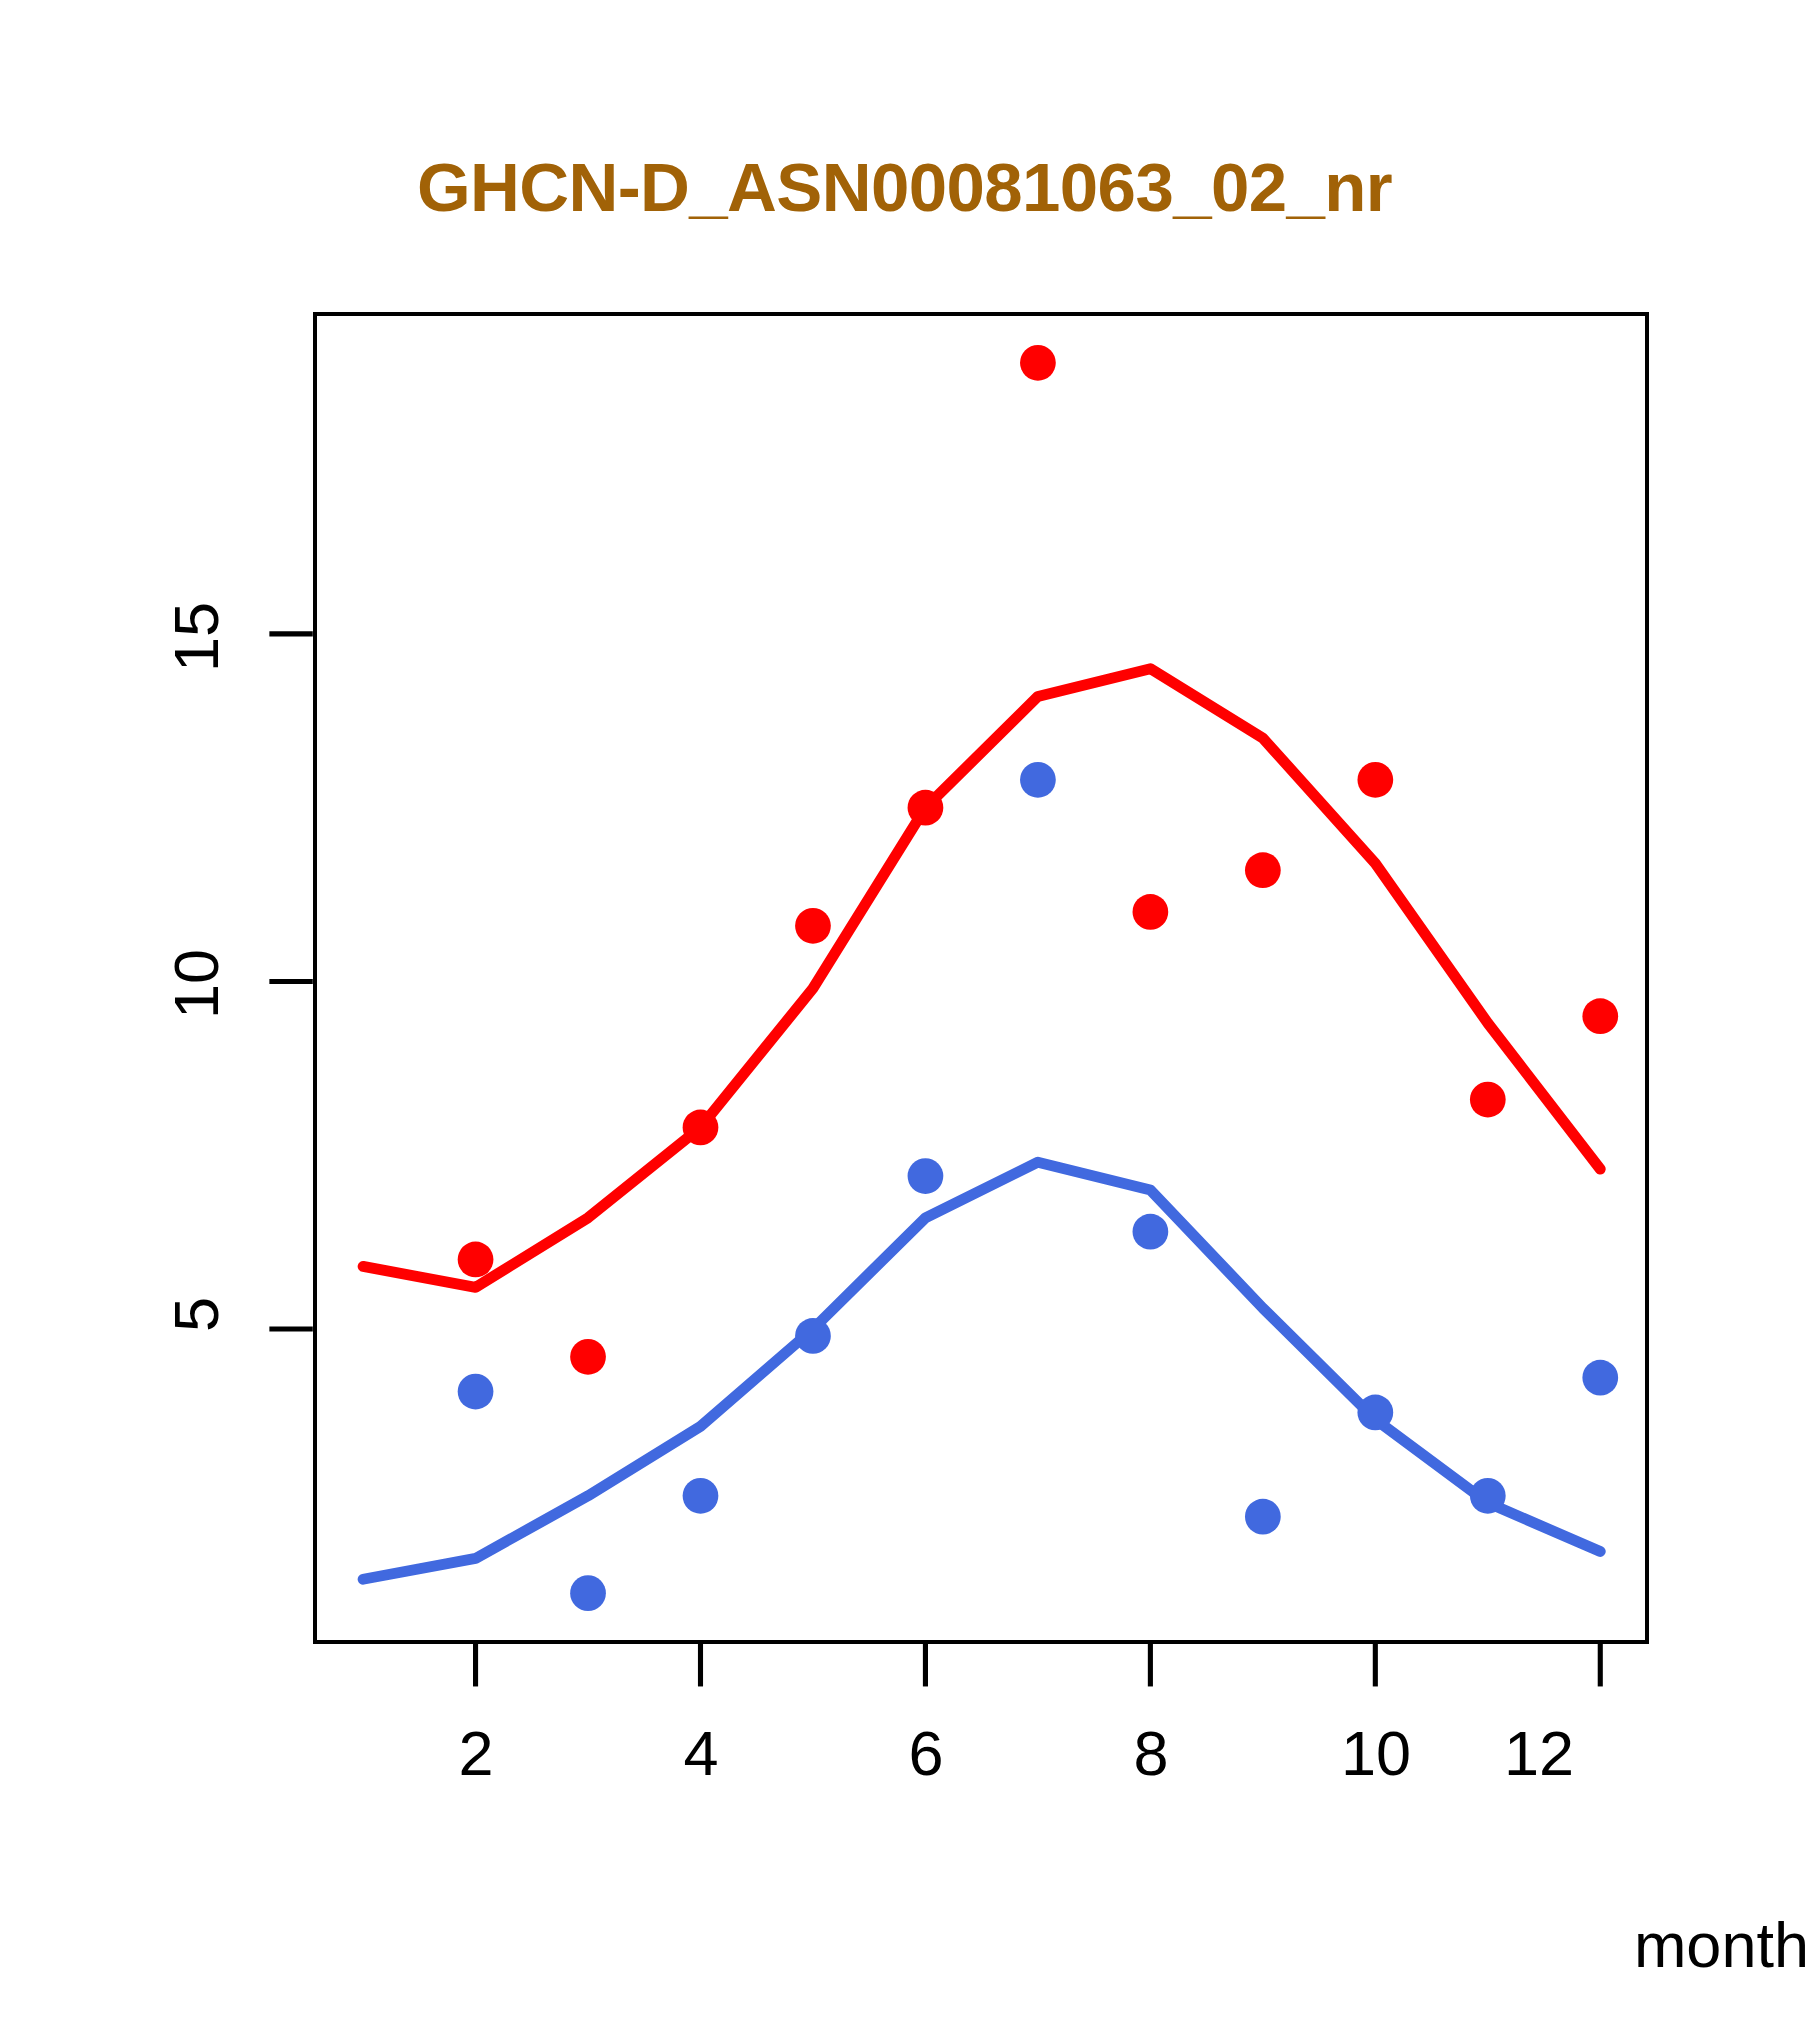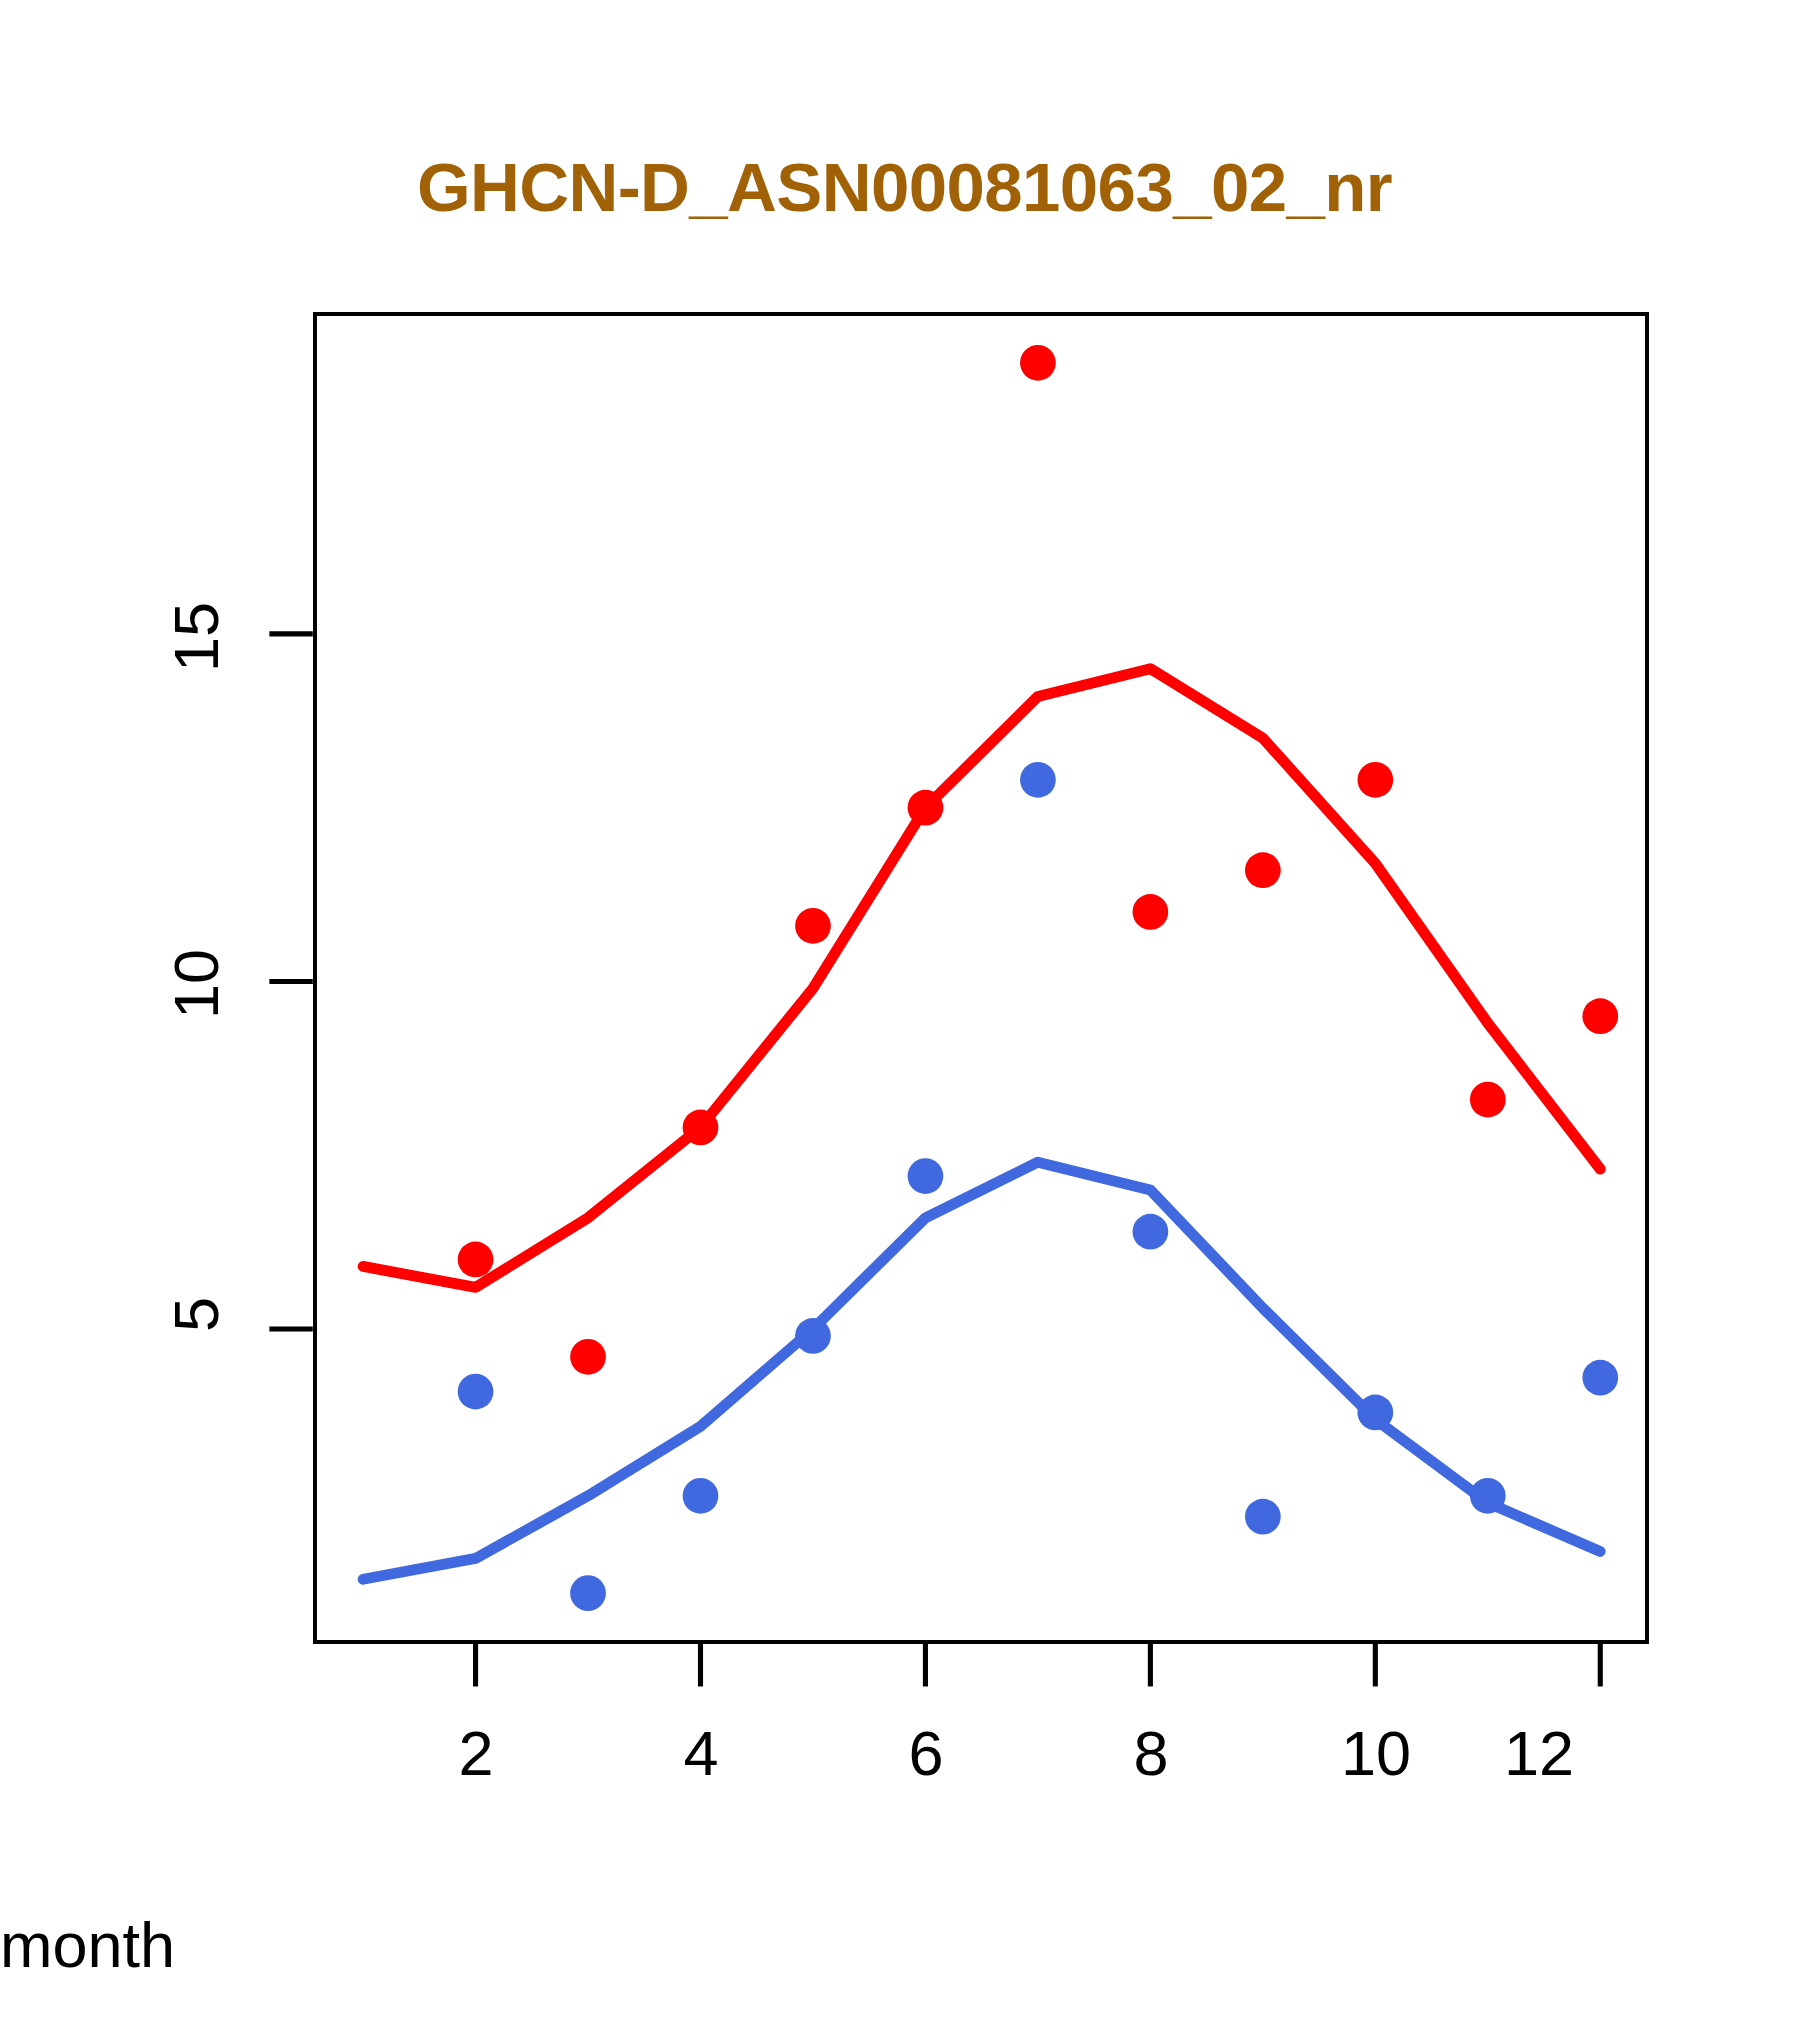--- a/index.html
+++ b/index.html
@@ -29,7 +29,7 @@
     text-align:center;white-space:nowrap;
   }
   #xlabel{
-    position:absolute;left:0;top:1909px;width:1809px;text-align:left;
+    position:absolute;left:0;top:1909px;width:1809px;text-align:right;
     font-size:63px;color:#000;
   }
 </style>

